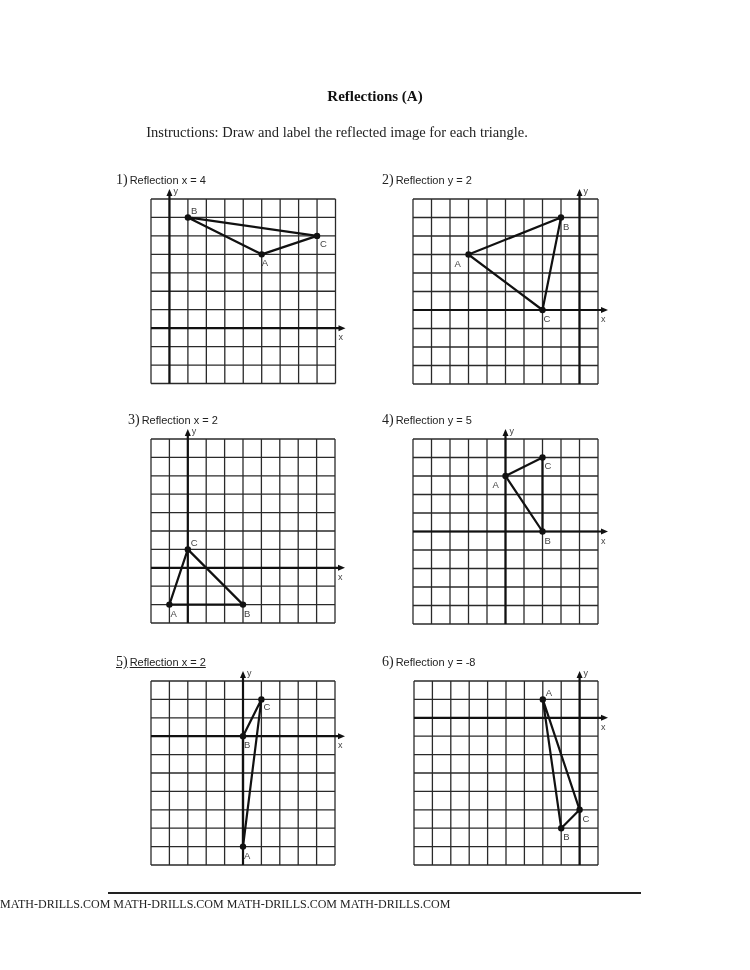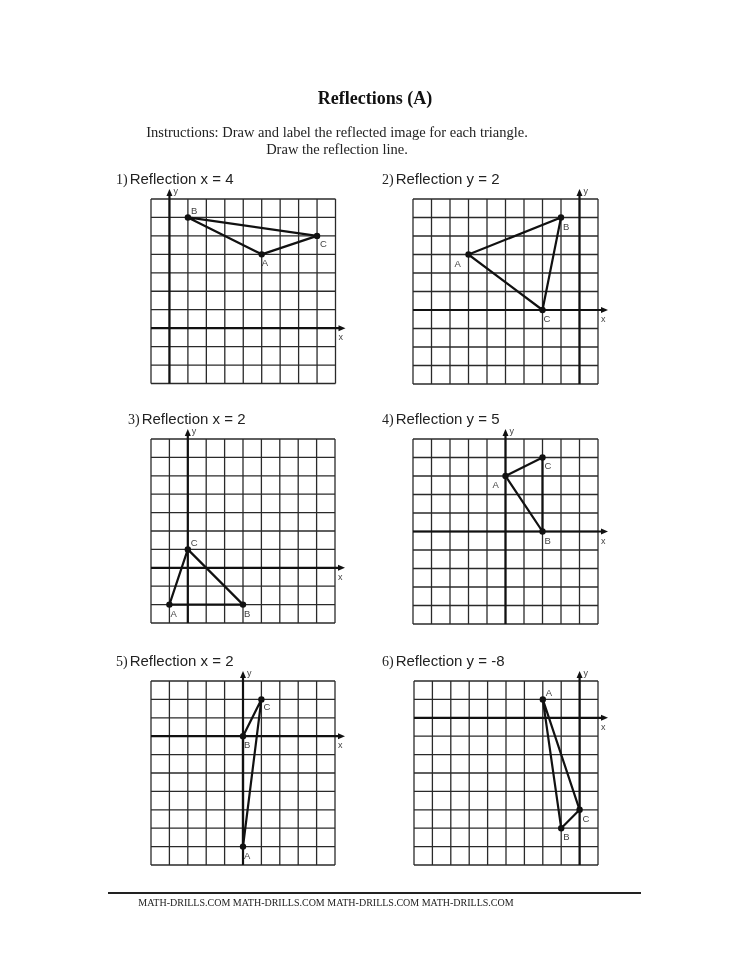--- a/index.html
+++ b/index.html
@@ -6,7 +6,7 @@
     body { width: 750px; height: 970px; position: relative; overflow: hidden; color: #111; }
     .title {
       position: absolute; left: 0; width: 750px; top: 88px; text-align: center;
-      font-family: "Liberation Serif", "DejaVu Serif", serif; font-weight: bold; font-size: 18px; color: #111;
+      font-family: "Liberation Serif", "DejaVu Serif", serif; font-weight: bold; font-size: 15px; color: #111;
     }
     .instr {
       position: absolute; left: 0; width: 674px; top: 124px; text-align: center;

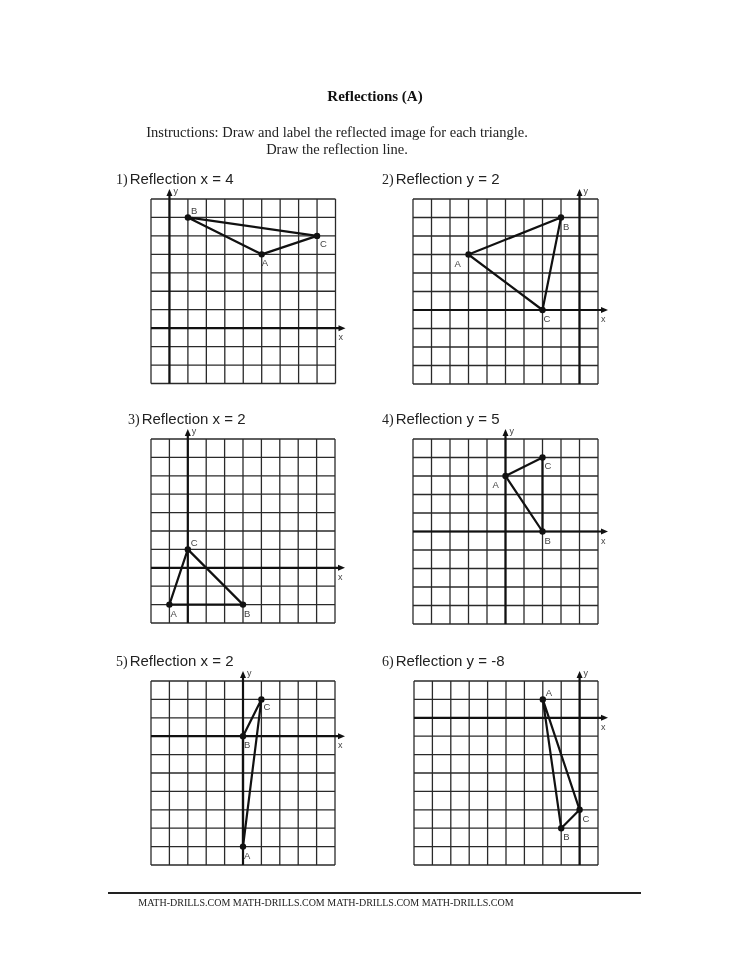--- a/index.html
+++ b/index.html
@@ -37,7 +37,6 @@
 <div class="title">Reflections (A)</div>
 <div class="instr">
   <div>Instructions: Draw and label the reflected image for each triangle.</div>
-  <div>Draw the reflection line.</div>
 </div>
 
 <div id="problems">

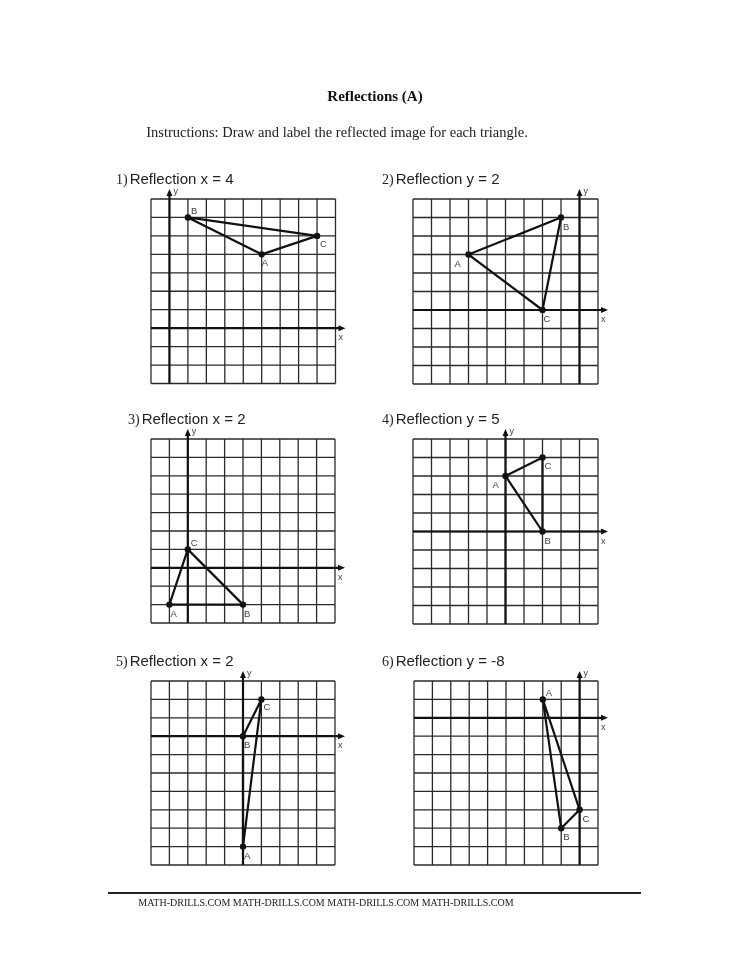--- a/index.html
+++ b/index.html
@@ -20,7 +20,7 @@
       font-family: "Liberation Serif", "DejaVu Serif", serif; font-size: 14px;
     }
     .problem-label .txt {
-      font-family: "Liberation Sans", "DejaVu Sans", sans-serif; font-size: 15px; margin-left: 2px;
+      font-family: "Liberation Sans", "DejaVu Sans", sans-serif; font-size: 11px; margin-left: 2px;
     }
     svg.grid { position: absolute; overflow: visible; }
     .footer-rule {

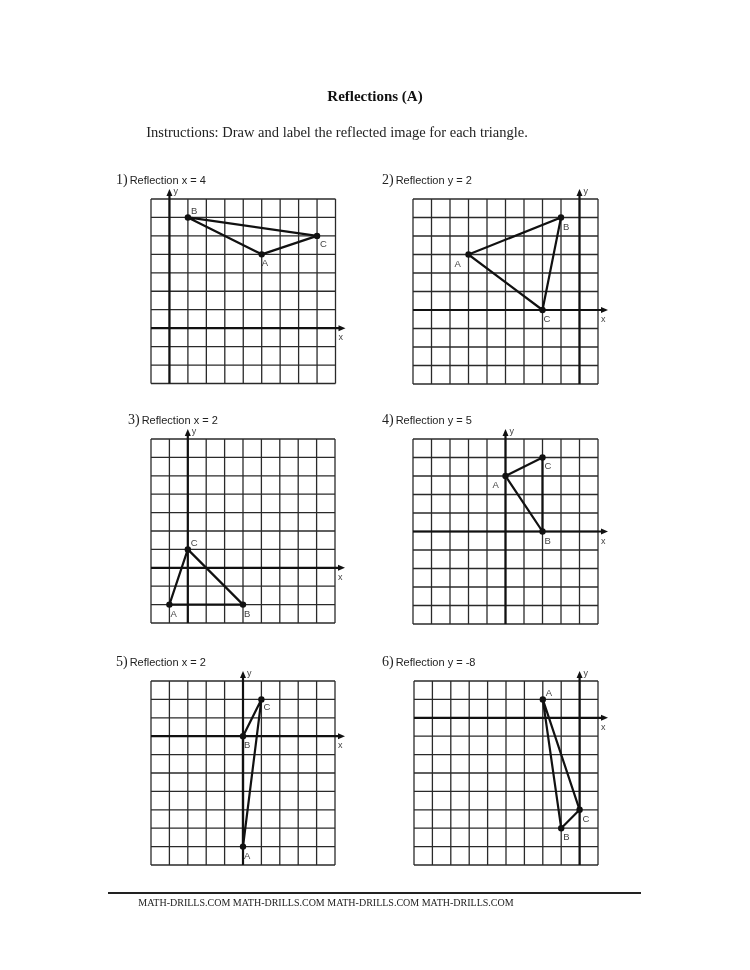--- a/index.html
+++ b/index.html
@@ -230,7 +230,7 @@
   </div>
 
   <div>
-    <div class="problem-label" style="left: 116px; top: 652px;">
+    <div class="problem-label" style="left: 116px; top: 652px; text-decoration: underline;">
       <span class="num">5)</span><span class="txt">Reflection x = 2</span>
     </div>
     <svg class="grid" width="216" height="216" style="left: 135px; top: 665px;">

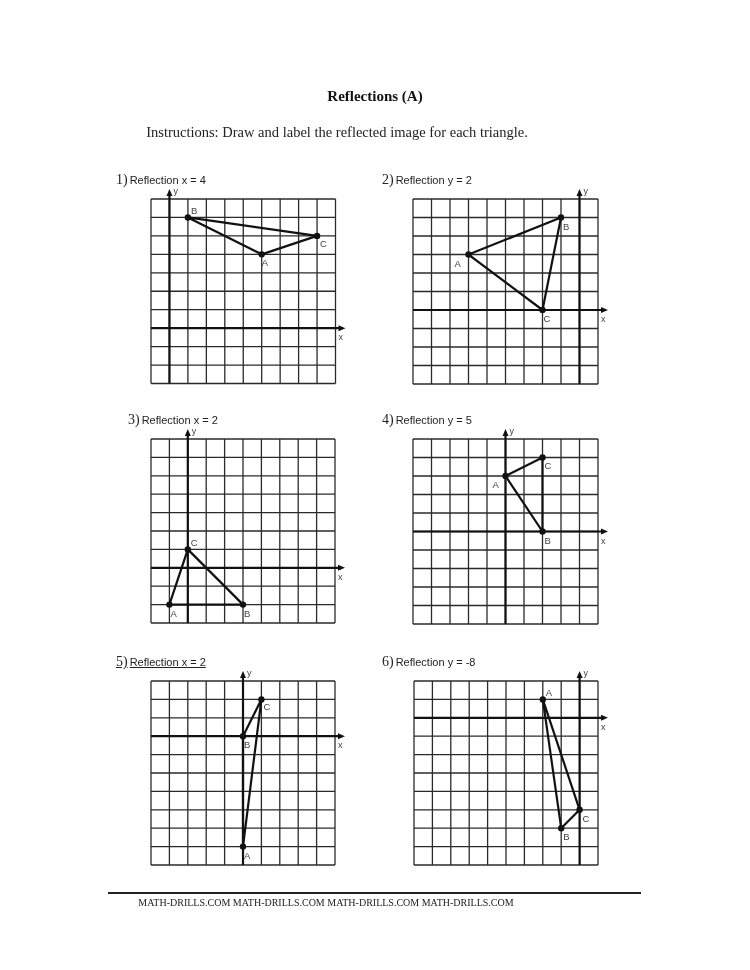--- a/index.html
+++ b/index.html
@@ -27,8 +27,8 @@
       position: absolute; left: 108px; top: 892px; width: 533px; height: 2px; background: #222;
     }
     .footer-text {
-      position: absolute; left: 0; width: 652px; top: 897px; text-align: center;
-      font-family: "Liberation Serif", "DejaVu Serif", serif; font-size: 10px; color: #222; white-space: nowrap;
+      position: absolute; left: 0; width: 652px; top: 897px; text-align: left;
+      font-family: "Liberation Serif", "DejaVu Serif", serif; font-size: 12px; color: #222; white-space: nowrap;
     }
   </style>
 </head>

